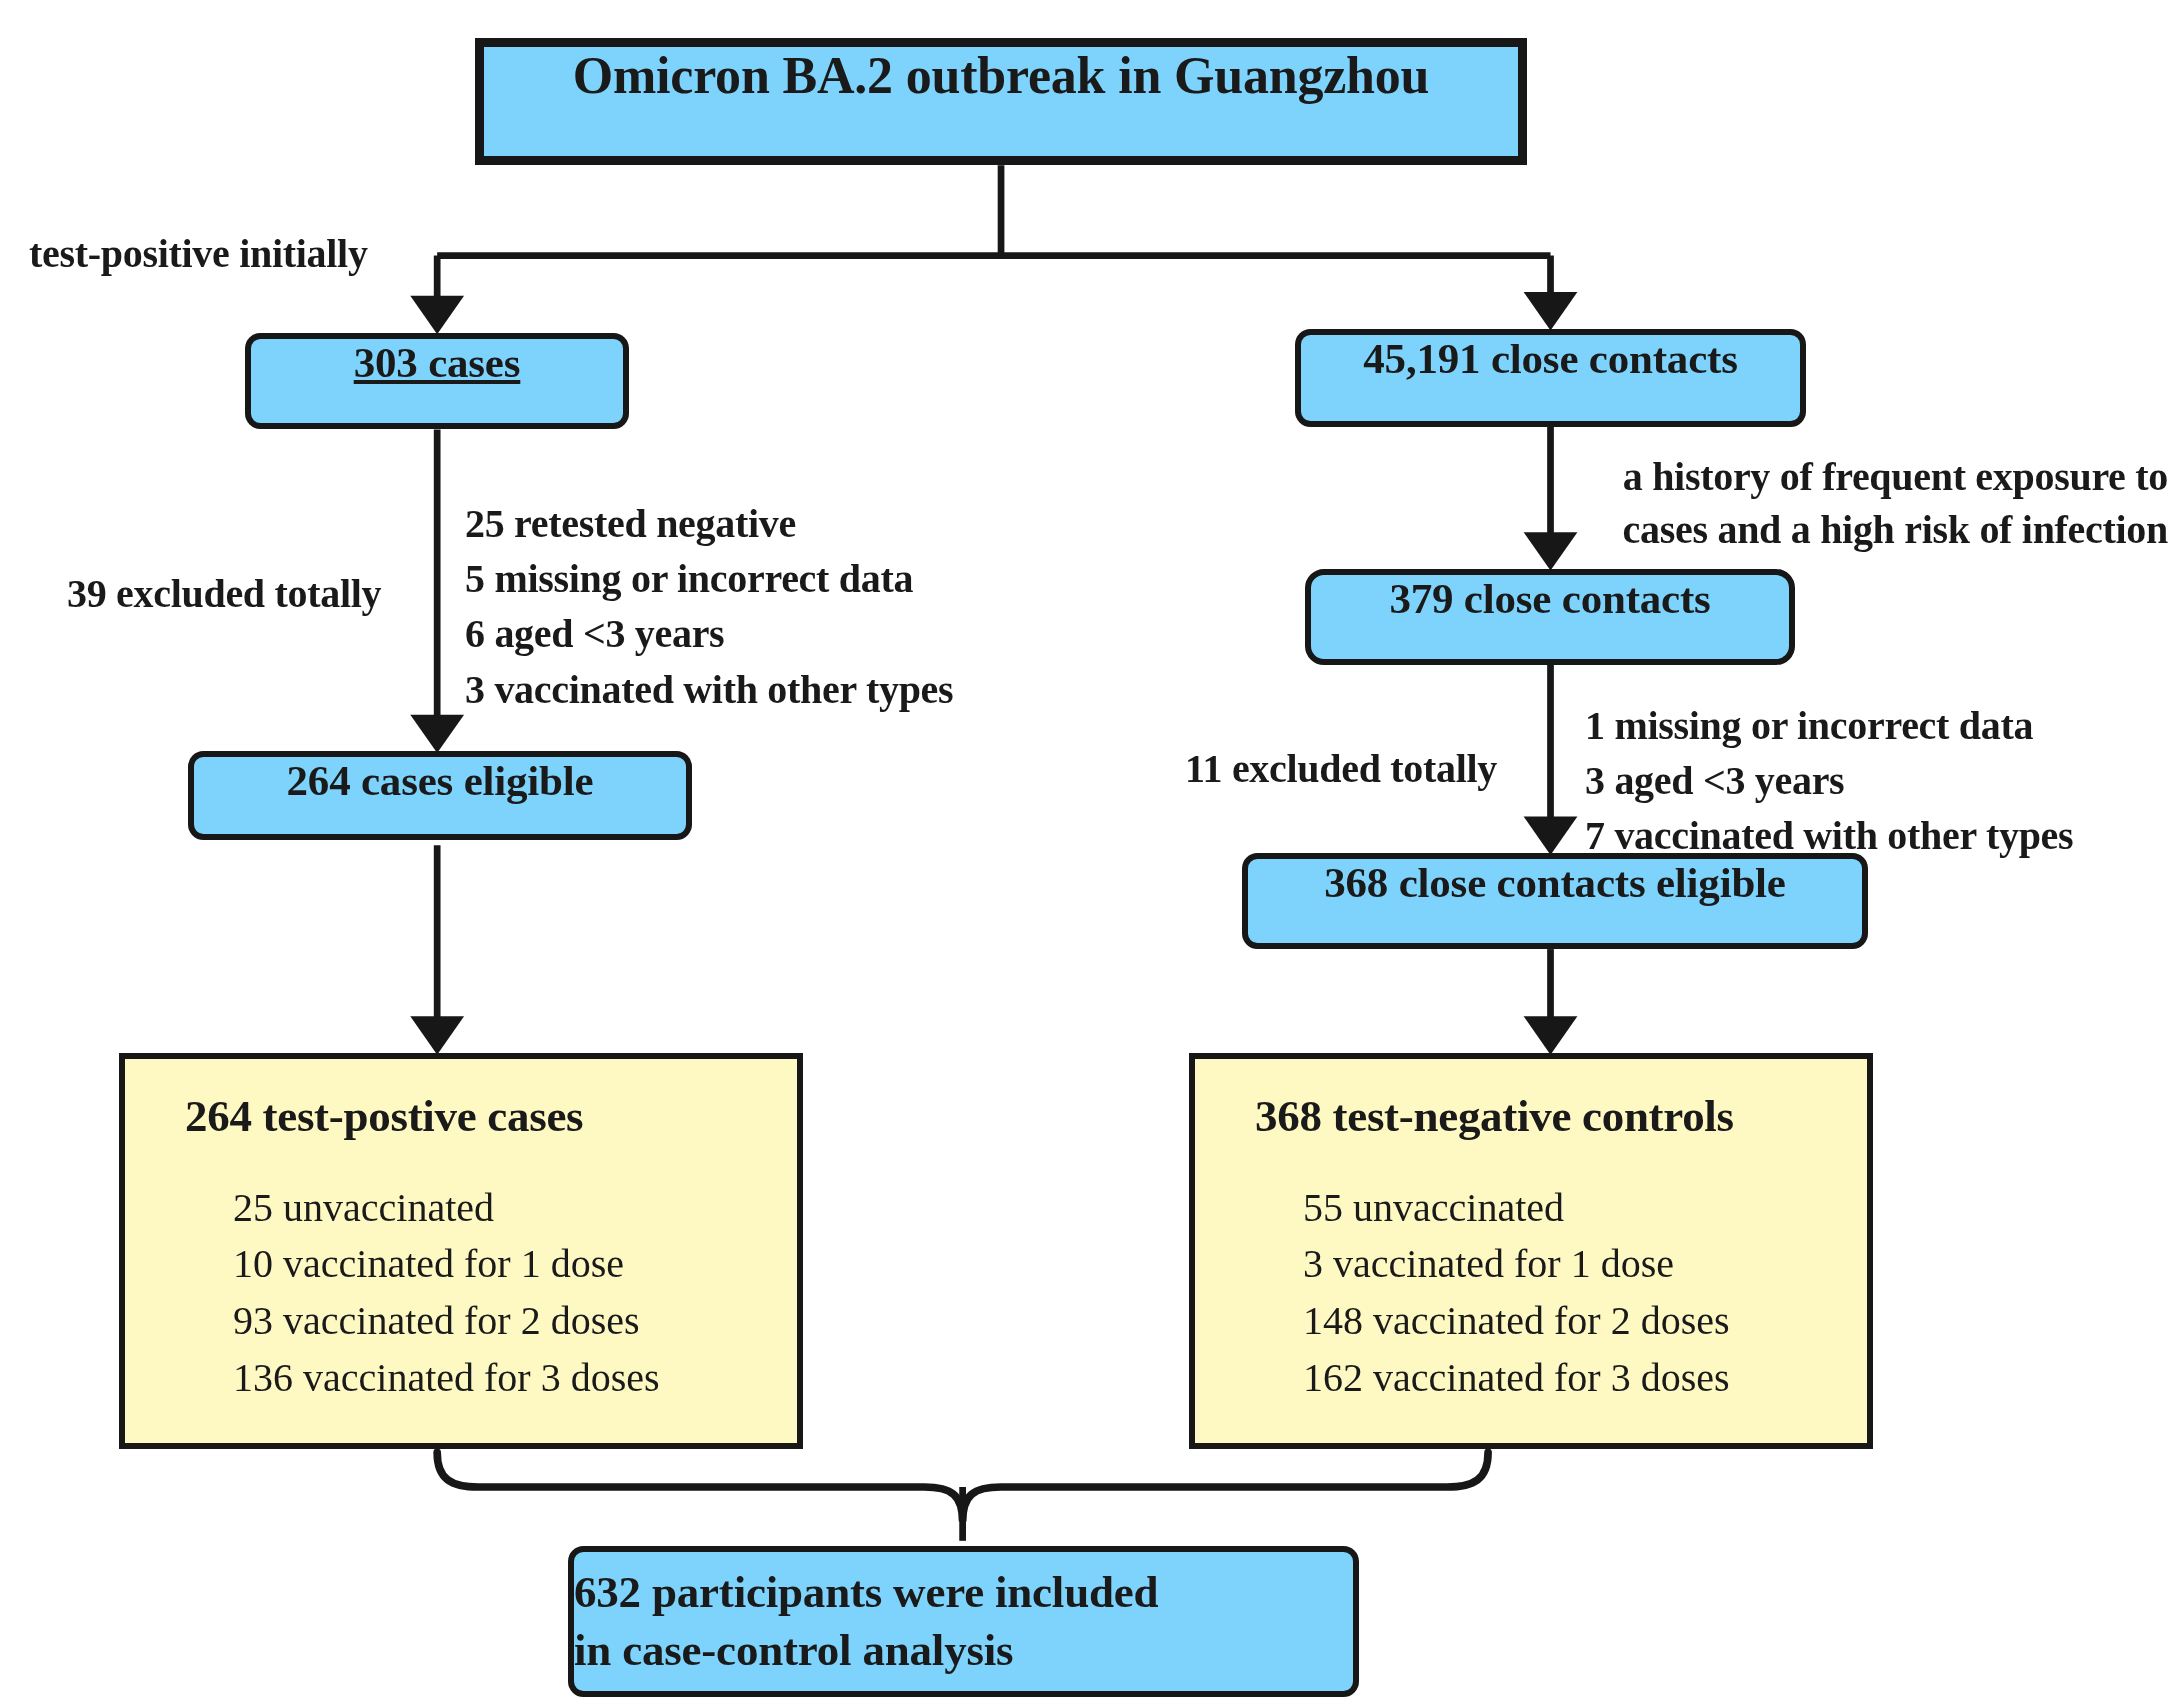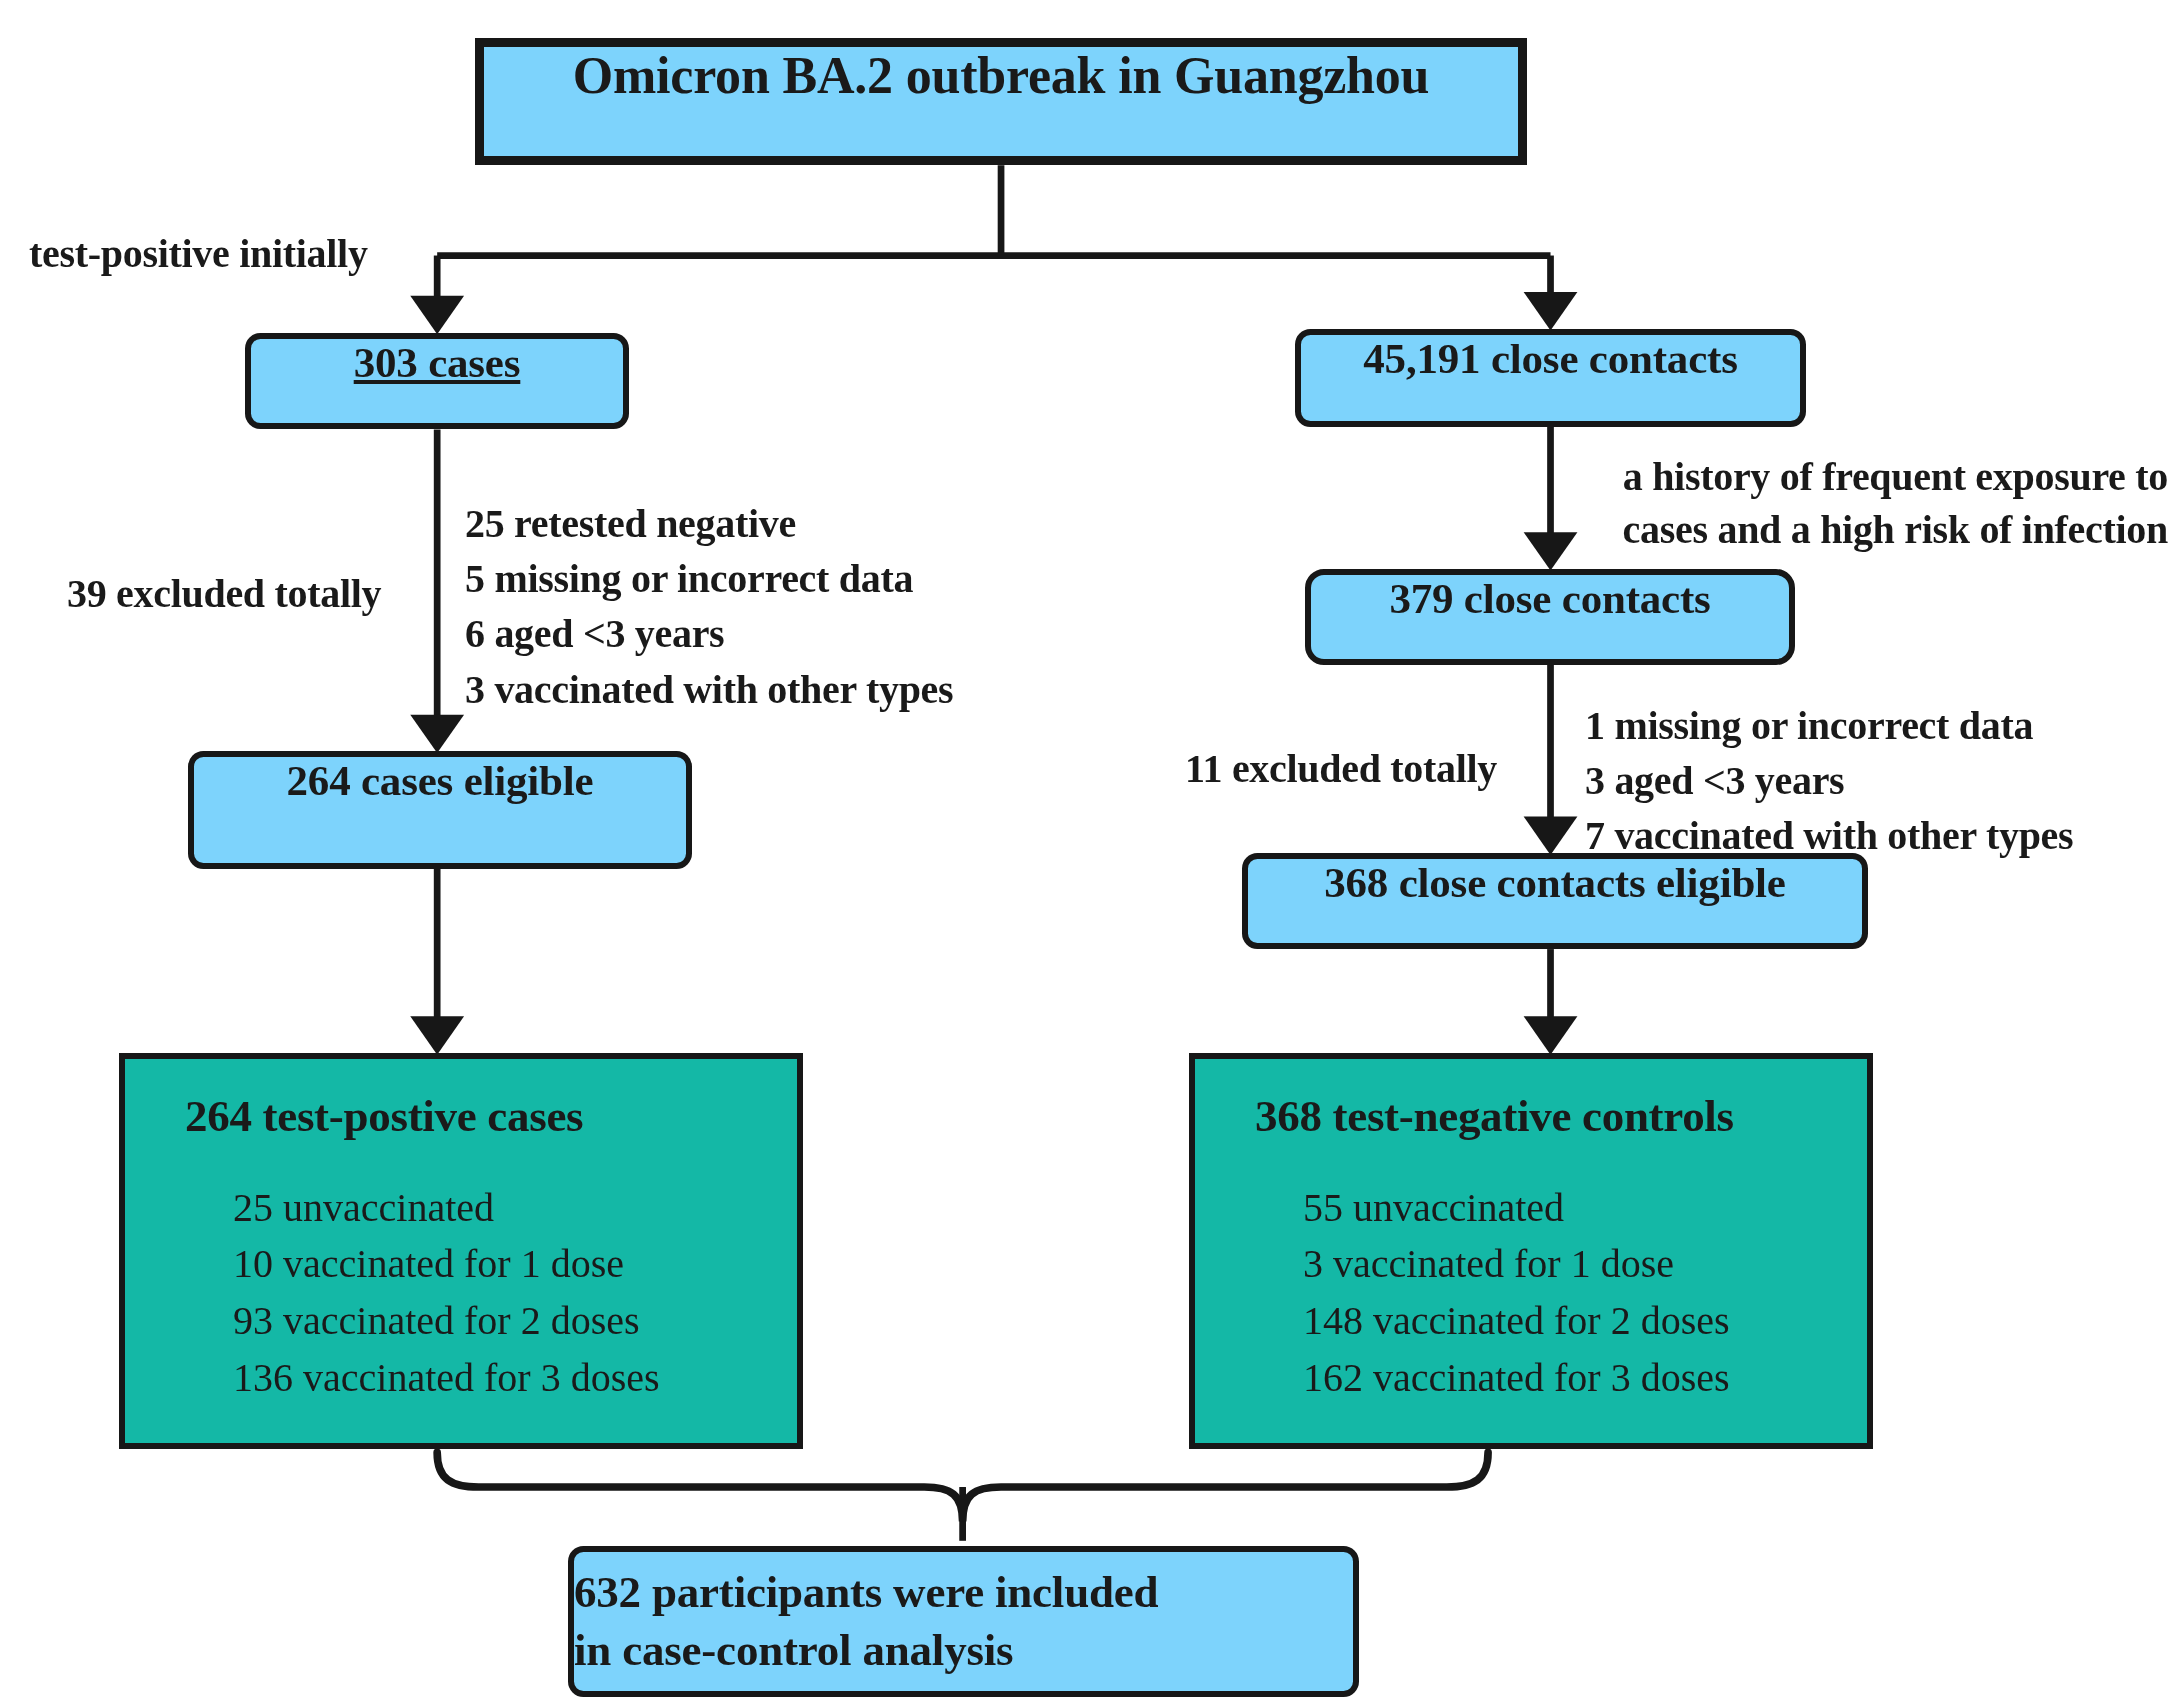--- a/index.html
+++ b/index.html
@@ -53,7 +53,7 @@
   #box-303 .box-title { font-size: 43px; text-decoration: underline; }
 
   #box-264-eligible {
-    left: 188px; top: 751px; width: 504px; height: 118px;
+    left: 188px; top: 751px; width: 504px; height: 89px;
   }
   #box-264-eligible .box-title { font-size: 43px; }
 

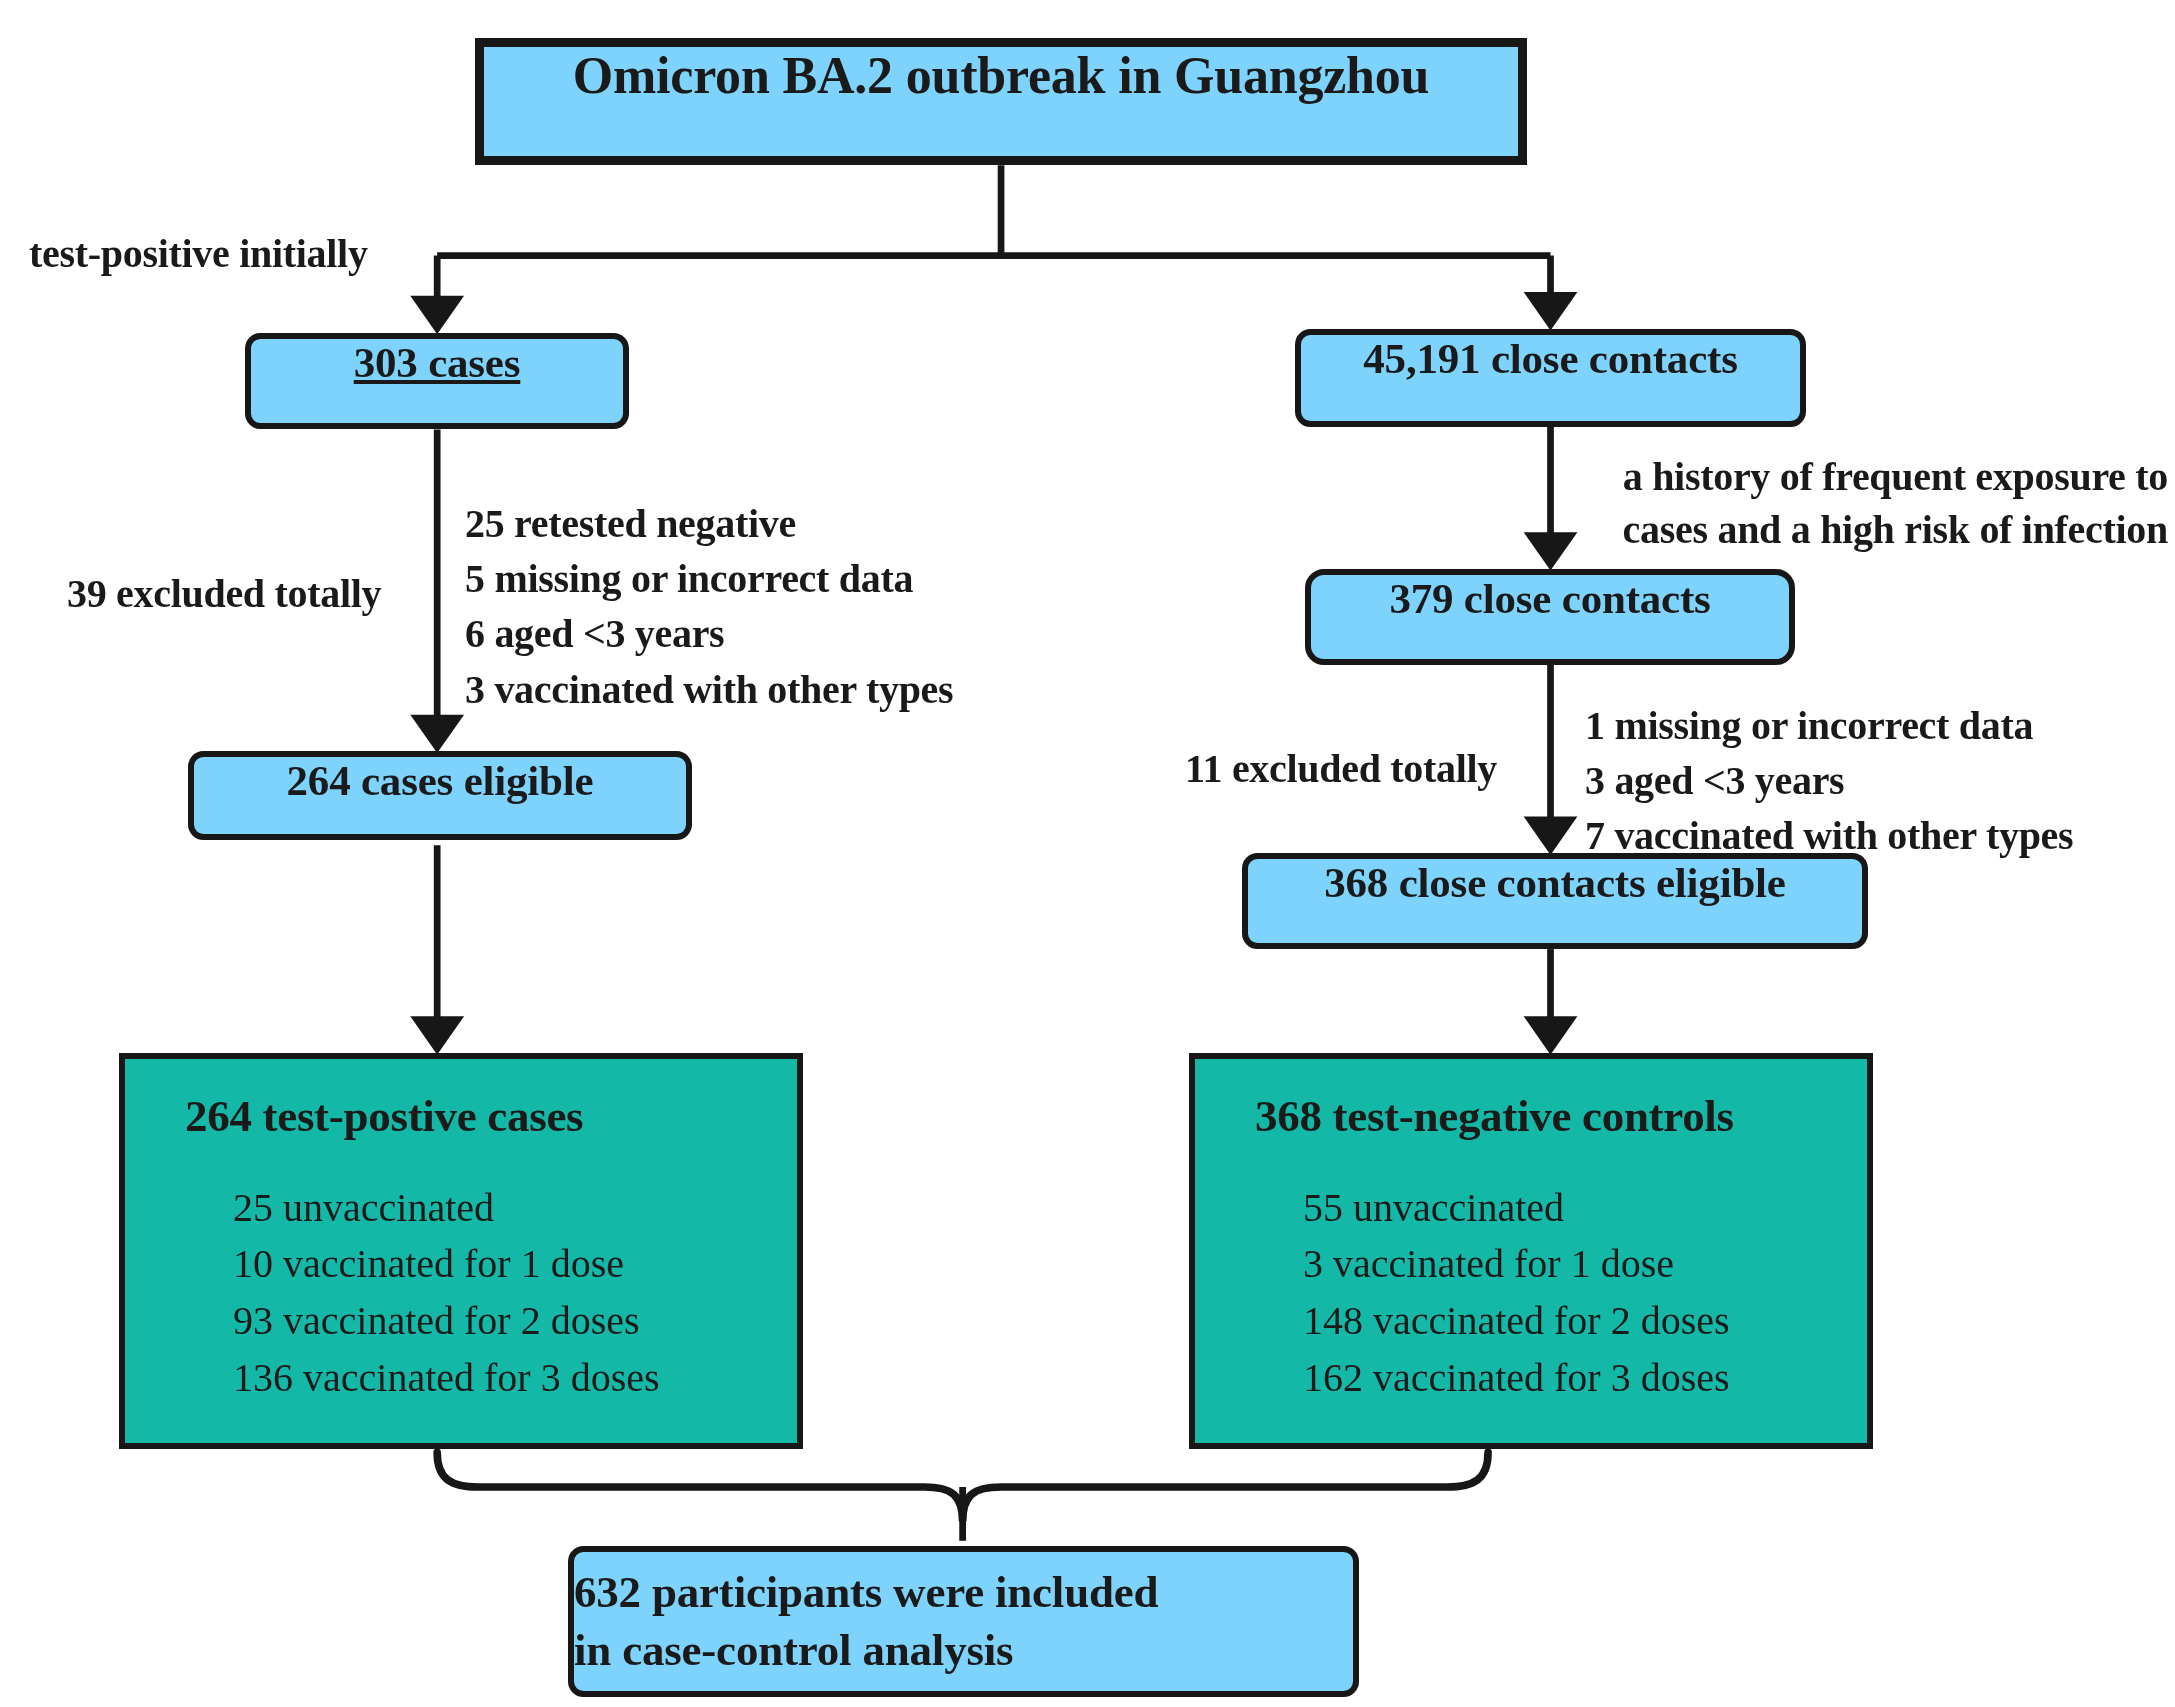--- a/index.html
+++ b/index.html
@@ -77,7 +77,7 @@
   .panel {
     position: absolute;
     box-sizing: border-box;
-    background: #14b8a6;
+    background: #fef9c3;
     border: 6.7px solid #171717;
     border-radius: 0;
     padding: 33px 16px 0 60px;

